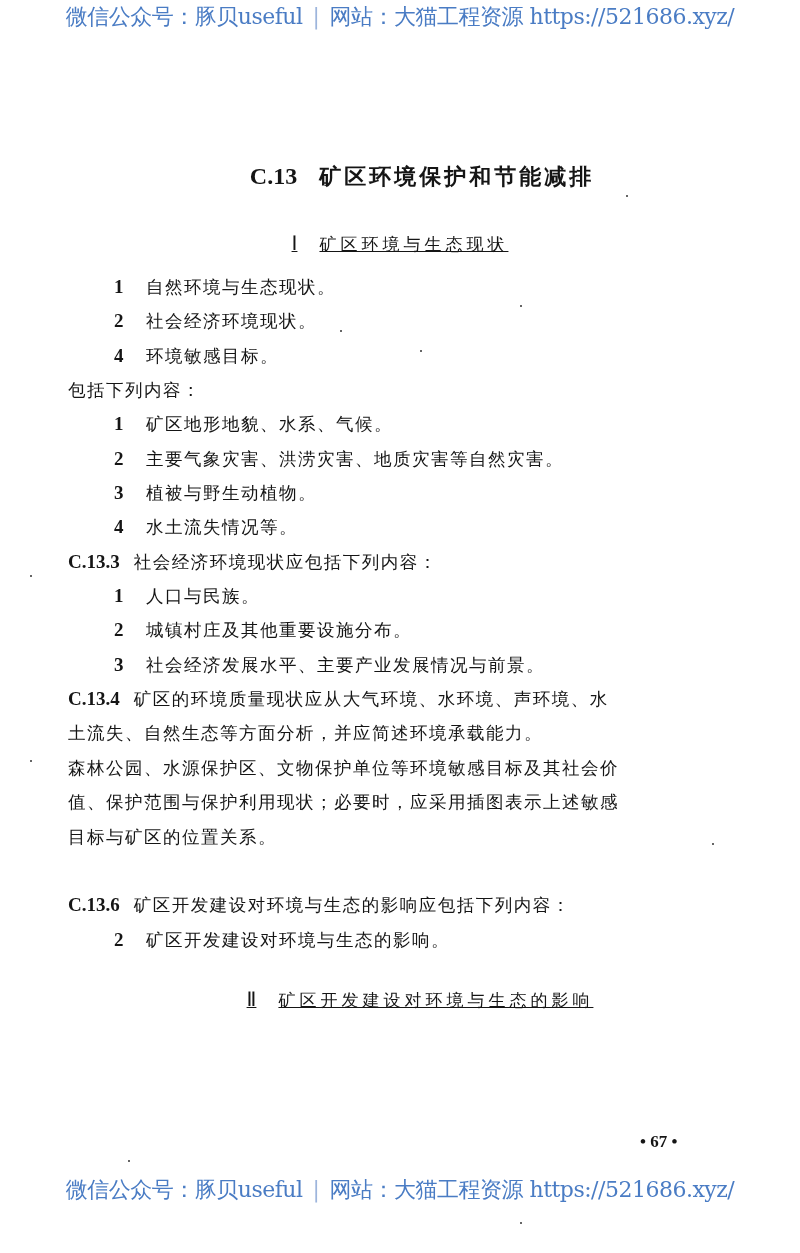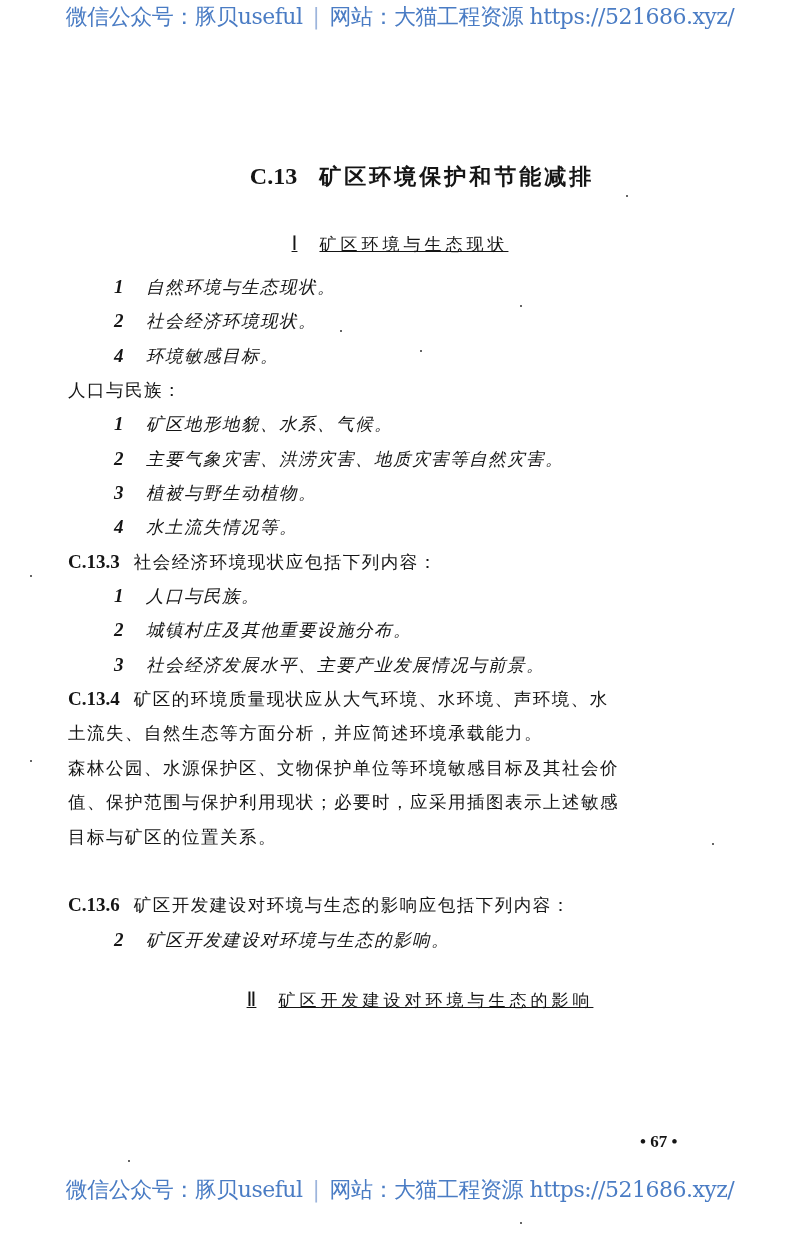--- a/index.html
+++ b/index.html
@@ -29,7 +29,7 @@
   .content { position: absolute; left: 68px; top: 270px; width: 660px; }
   .line { height: 34.35px; line-height: 34.35px; font-size: 17.5px; white-space: nowrap; letter-spacing: 1.5px; }
   .clause-num { font-family: "Liberation Serif", serif; font-weight: bold; font-size: 19px; letter-spacing: 0; margin-right: 14px; }
-  .item { padding-left: 46px; font-style: italic; }
+  .item { padding-left: 46px; }
   .item-num { font-family: "Liberation Serif", serif; font-weight: bold; font-size: 19px; letter-spacing: 0; display: inline-block; width: 32px; }
   .cont { padding-left: 0; }
   .spacer { height: 34.35px; }

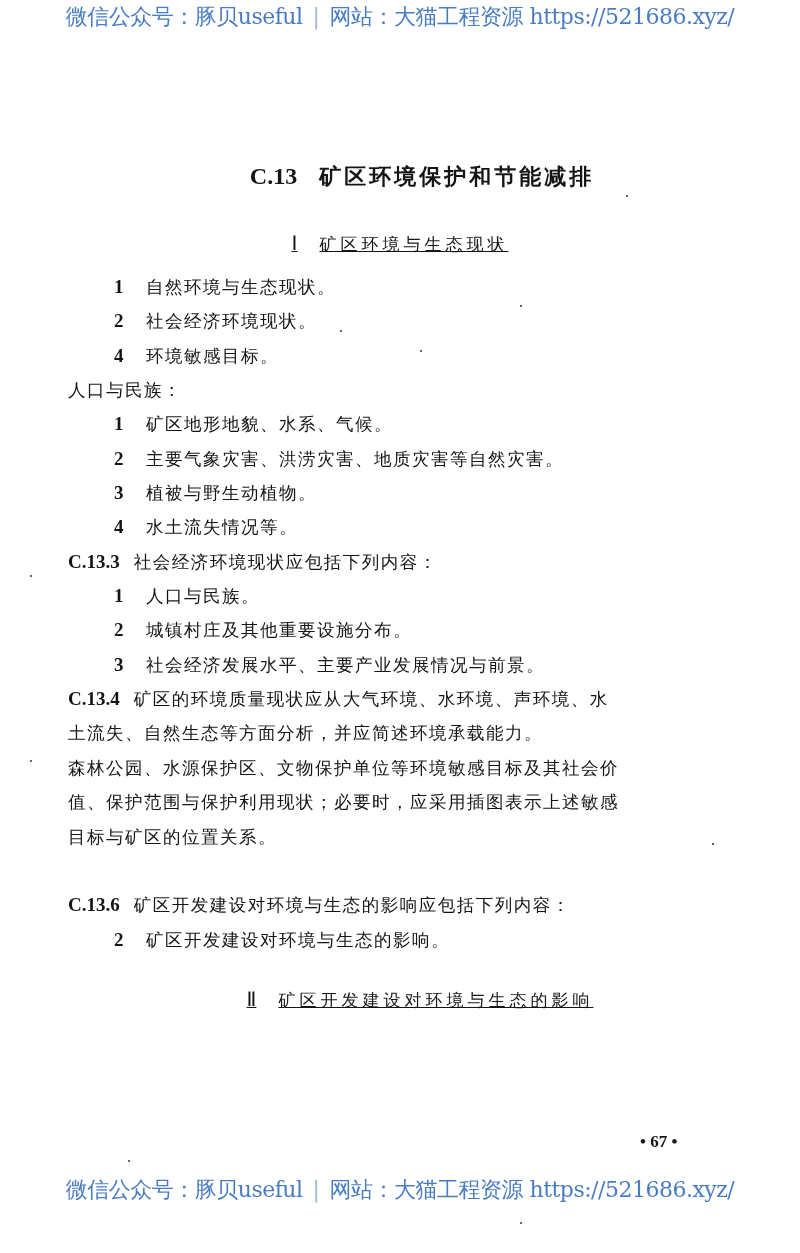--- a/index.html
+++ b/index.html
@@ -59,7 +59,7 @@
   <div class="line item"><span class="item-num">2</span><span>社会经济环境现状。</span></div>
   <div class="line item"><span class="item-num">4</span><span>环境敏感目标。</span></div>
 
-  <div class="line cont">人口与民族：</div>
+  <div class="line cont">包括下列内容：</div>
   <div class="line item"><span class="item-num">1</span><span>矿区地形地貌、水系、气候。</span></div>
   <div class="line item"><span class="item-num">2</span><span>主要气象灾害、洪涝灾害、地质灾害等自然灾害。</span></div>
   <div class="line item"><span class="item-num">3</span><span>植被与野生动植物。</span></div>

